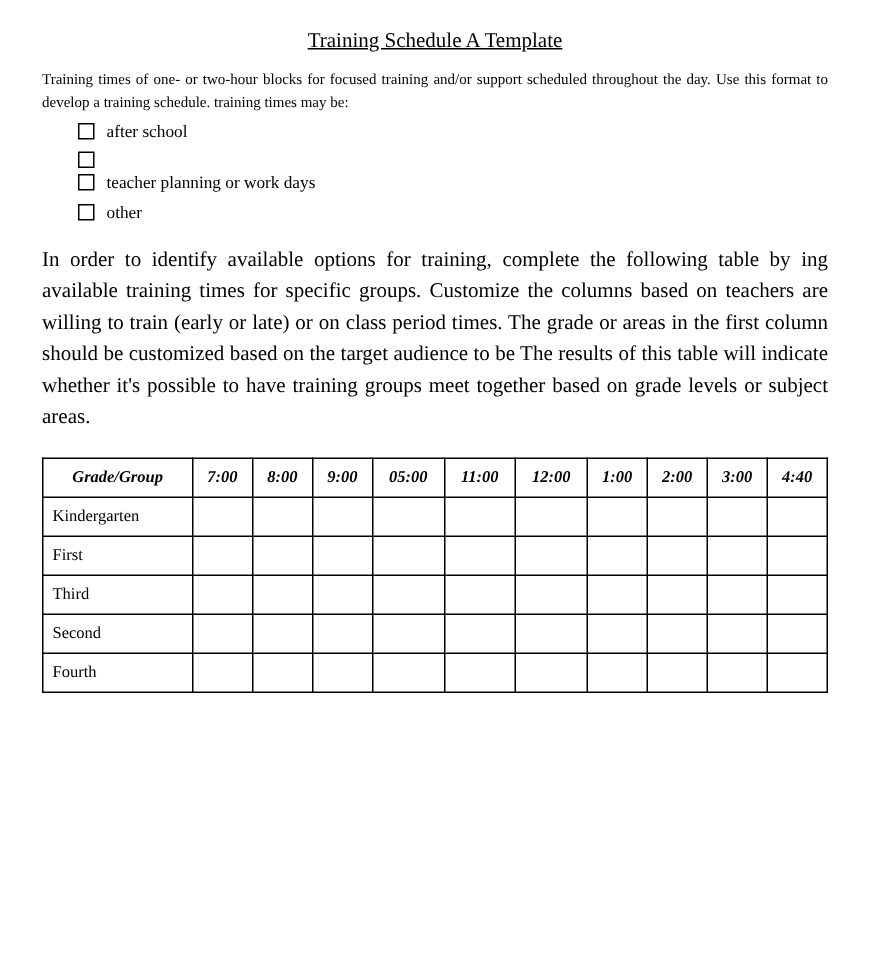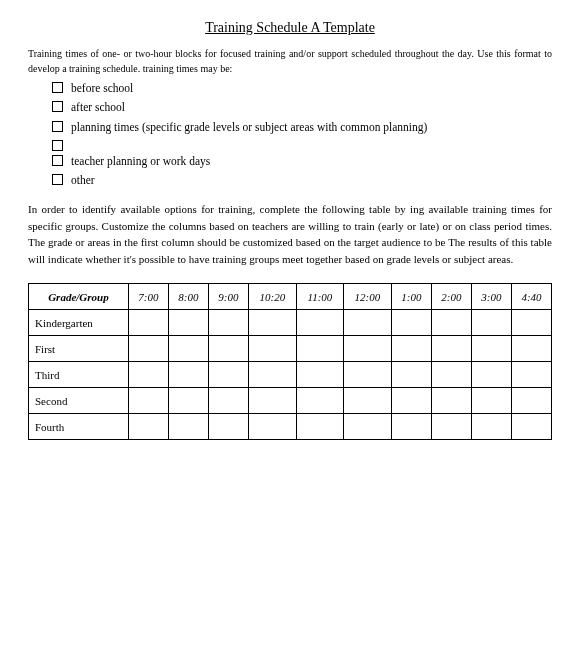--- a/index.html
+++ b/index.html
@@ -109,10 +109,6 @@
 <p class="intro-text">Training times of one- or two-hour blocks for focused training and/or support scheduled throughout the day. Use this format to develop a training schedule. training times may be:</p>
 
 <ul class="checklist">
-  <li>
-    <span class="checkbox-icon"></span>
-    <span>before school</span>
-  </li>
   <li>
     <span class="checkbox-icon"></span>
     <span>after school</span>

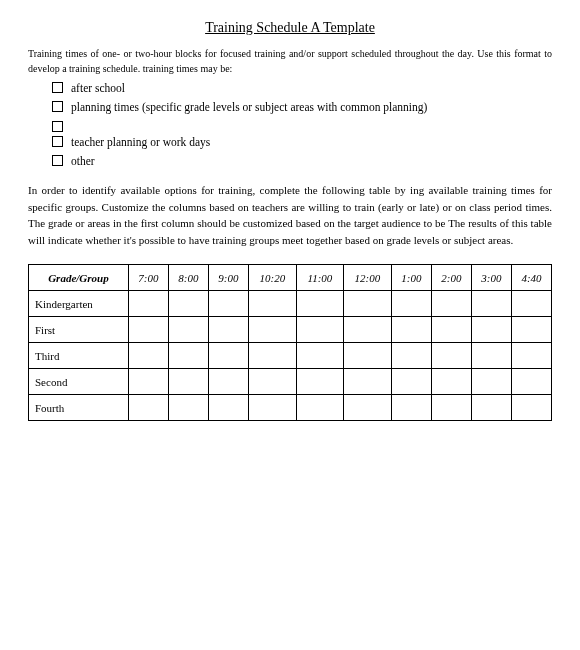--- a/index.html
+++ b/index.html
@@ -112,10 +112,6 @@
   <li>
     <span class="checkbox-icon"></span>
     <span>after school</span>
-  </li>
-  <li>
-    <span class="checkbox-icon"></span>
-    <span>planning times (specific grade levels or subject areas with common planning)</span>
   </li>
   <li>
     <span class="checkbox-icon"></span>

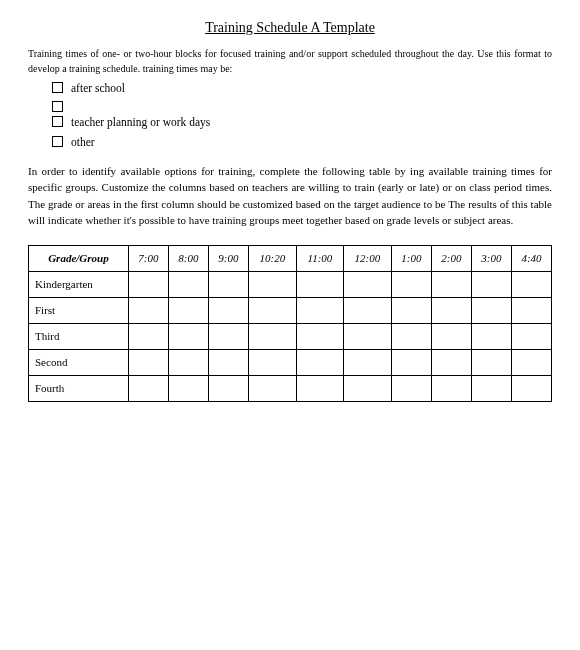--- a/index.html
+++ b/index.html
@@ -57,7 +57,7 @@
     }
 
     .body-text {
-      font-size: 11px;
+      font-size: 14px;
       line-height: 1.5;
       margin-bottom: 16px;
       text-align: justify;

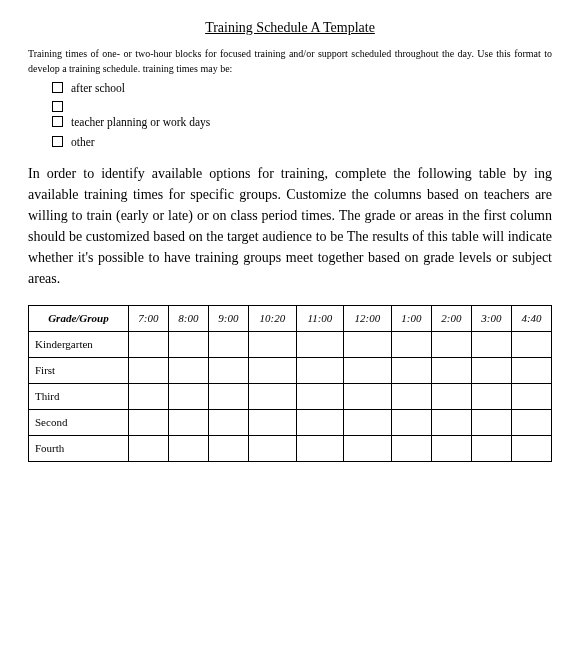--- a/index.html
+++ b/index.html
@@ -79,7 +79,7 @@
     }
 
     .schedule-table th {
-      font-weight: normal;
+      font-weight: bold;
       font-style: italic;
       background: #ffffff;
     }

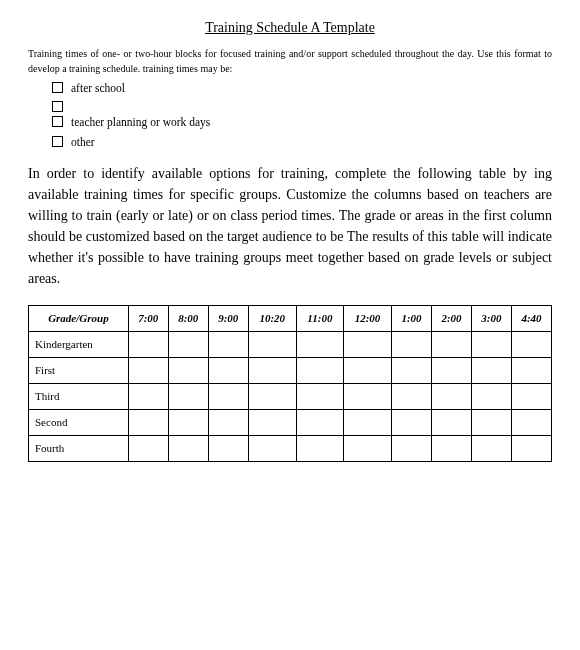--- a/index.html
+++ b/index.html
@@ -135,7 +135,7 @@
       <th>7:00</th>
       <th>8:00</th>
       <th>9:00</th>
-      <th>10:20</th>
+      <th>05:00</th>
       <th>11:00</th>
       <th>12:00</th>
       <th>1:00</th>

